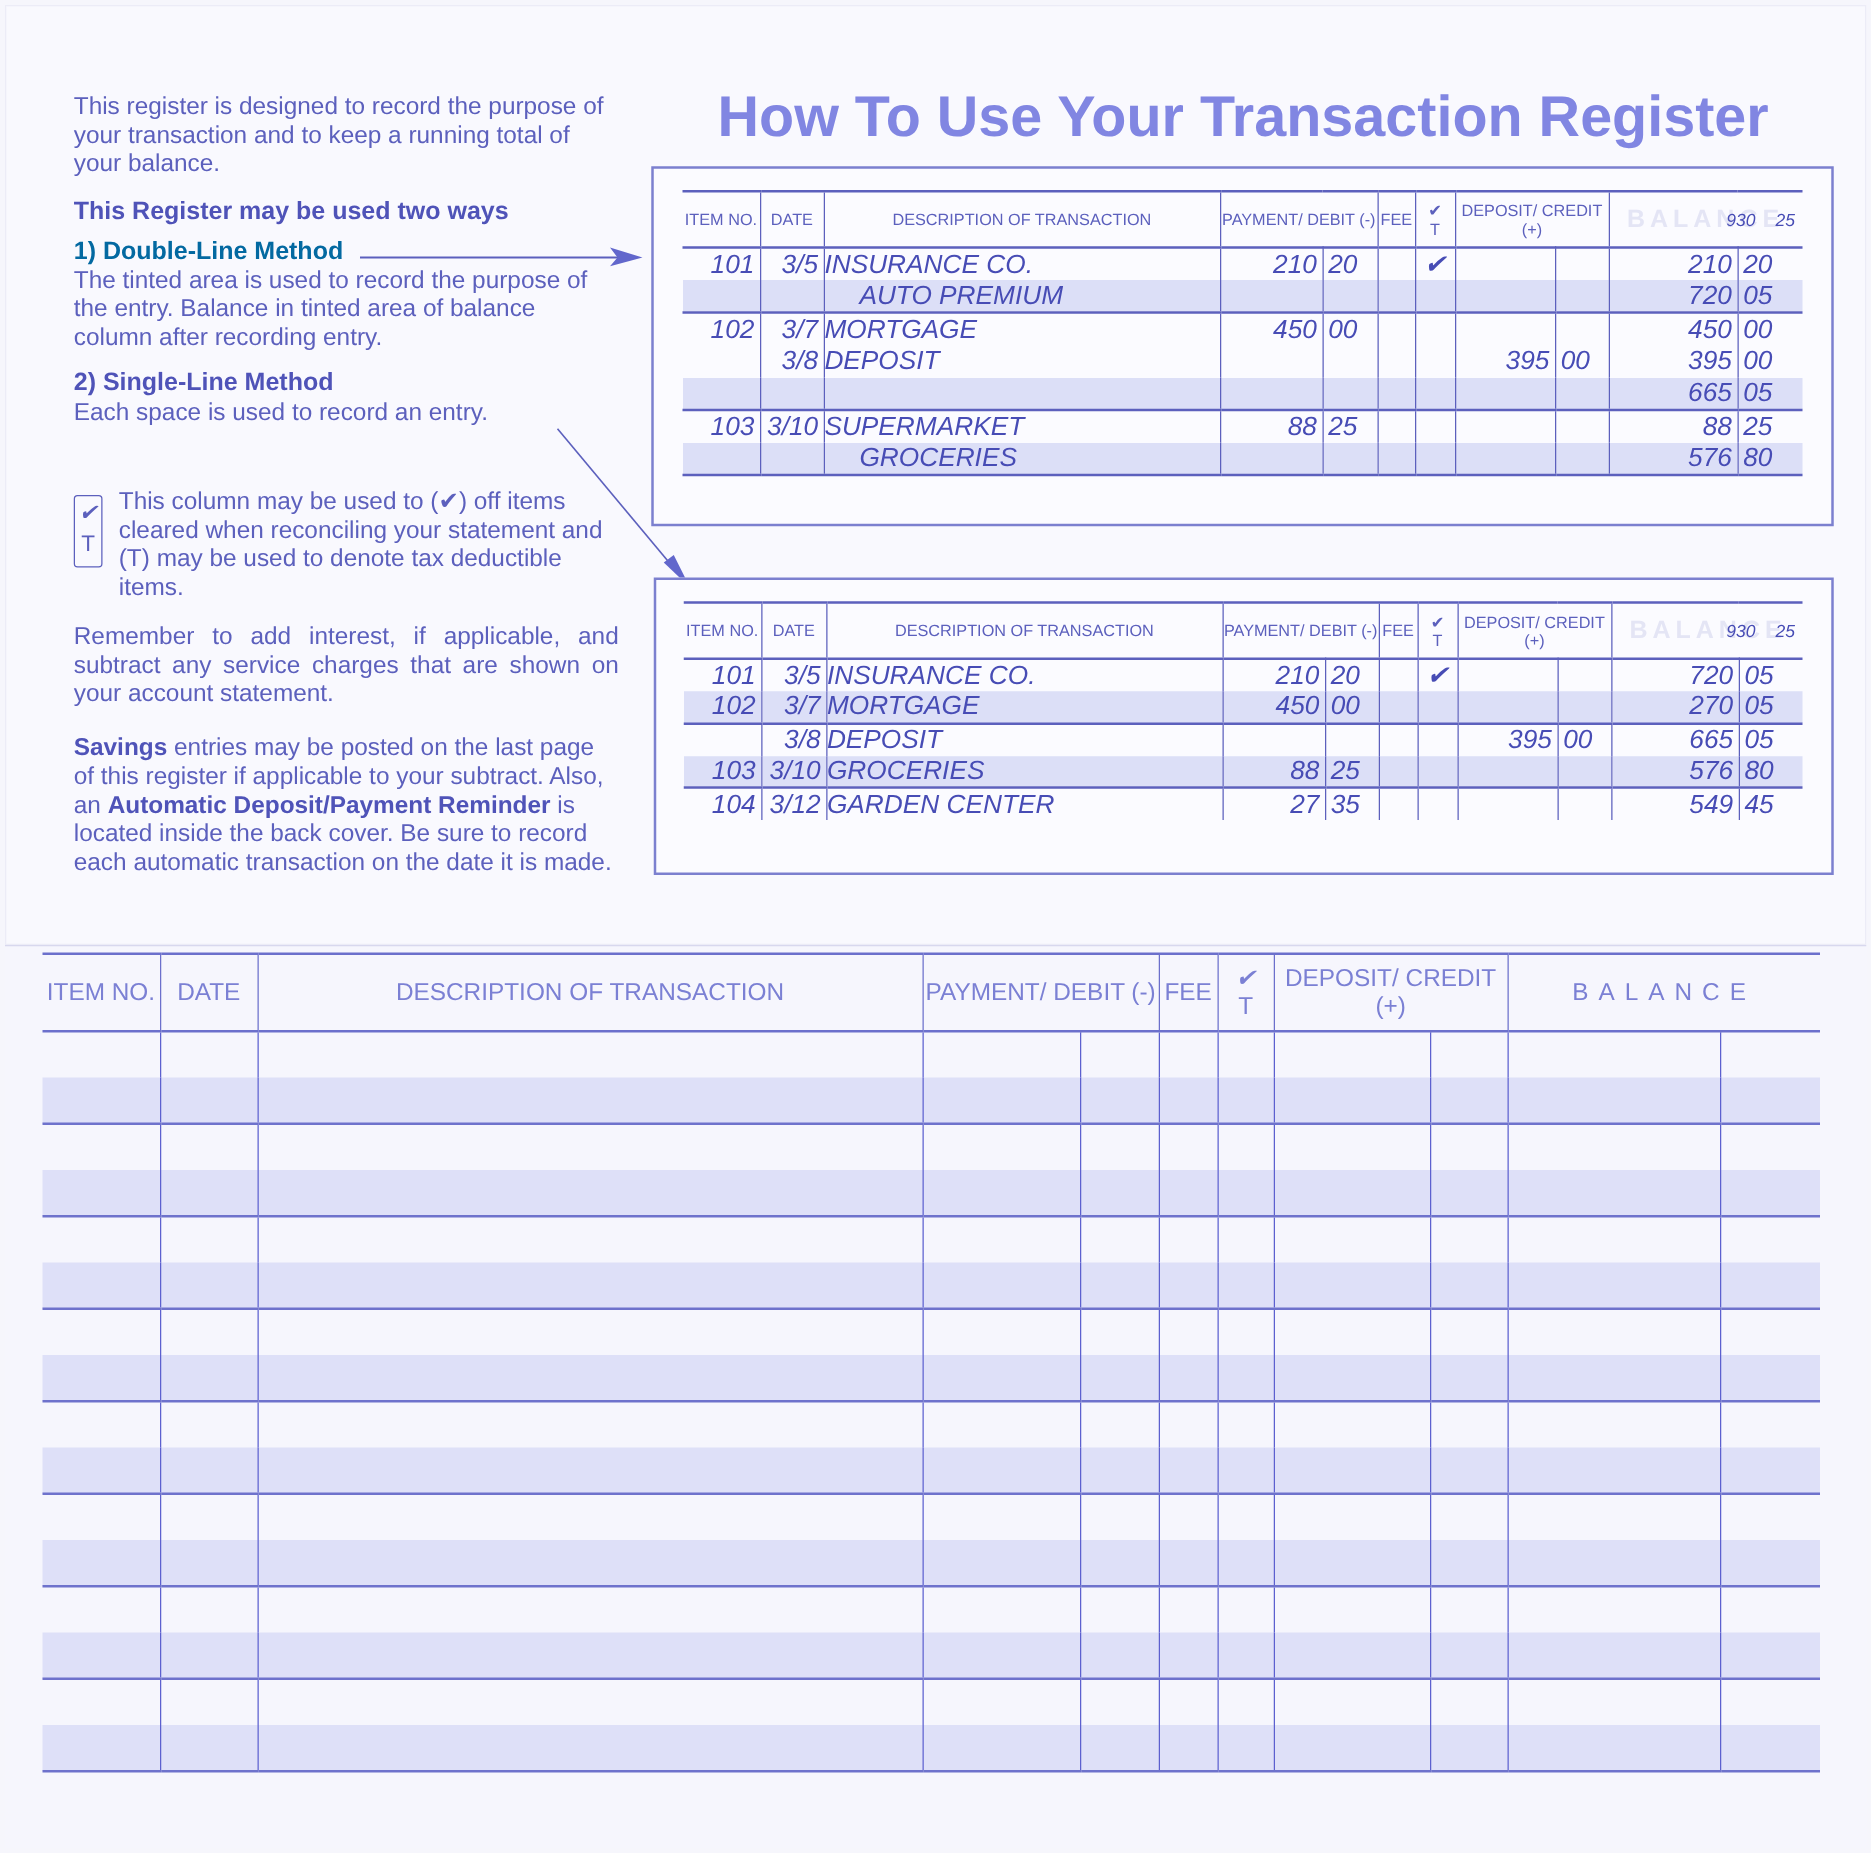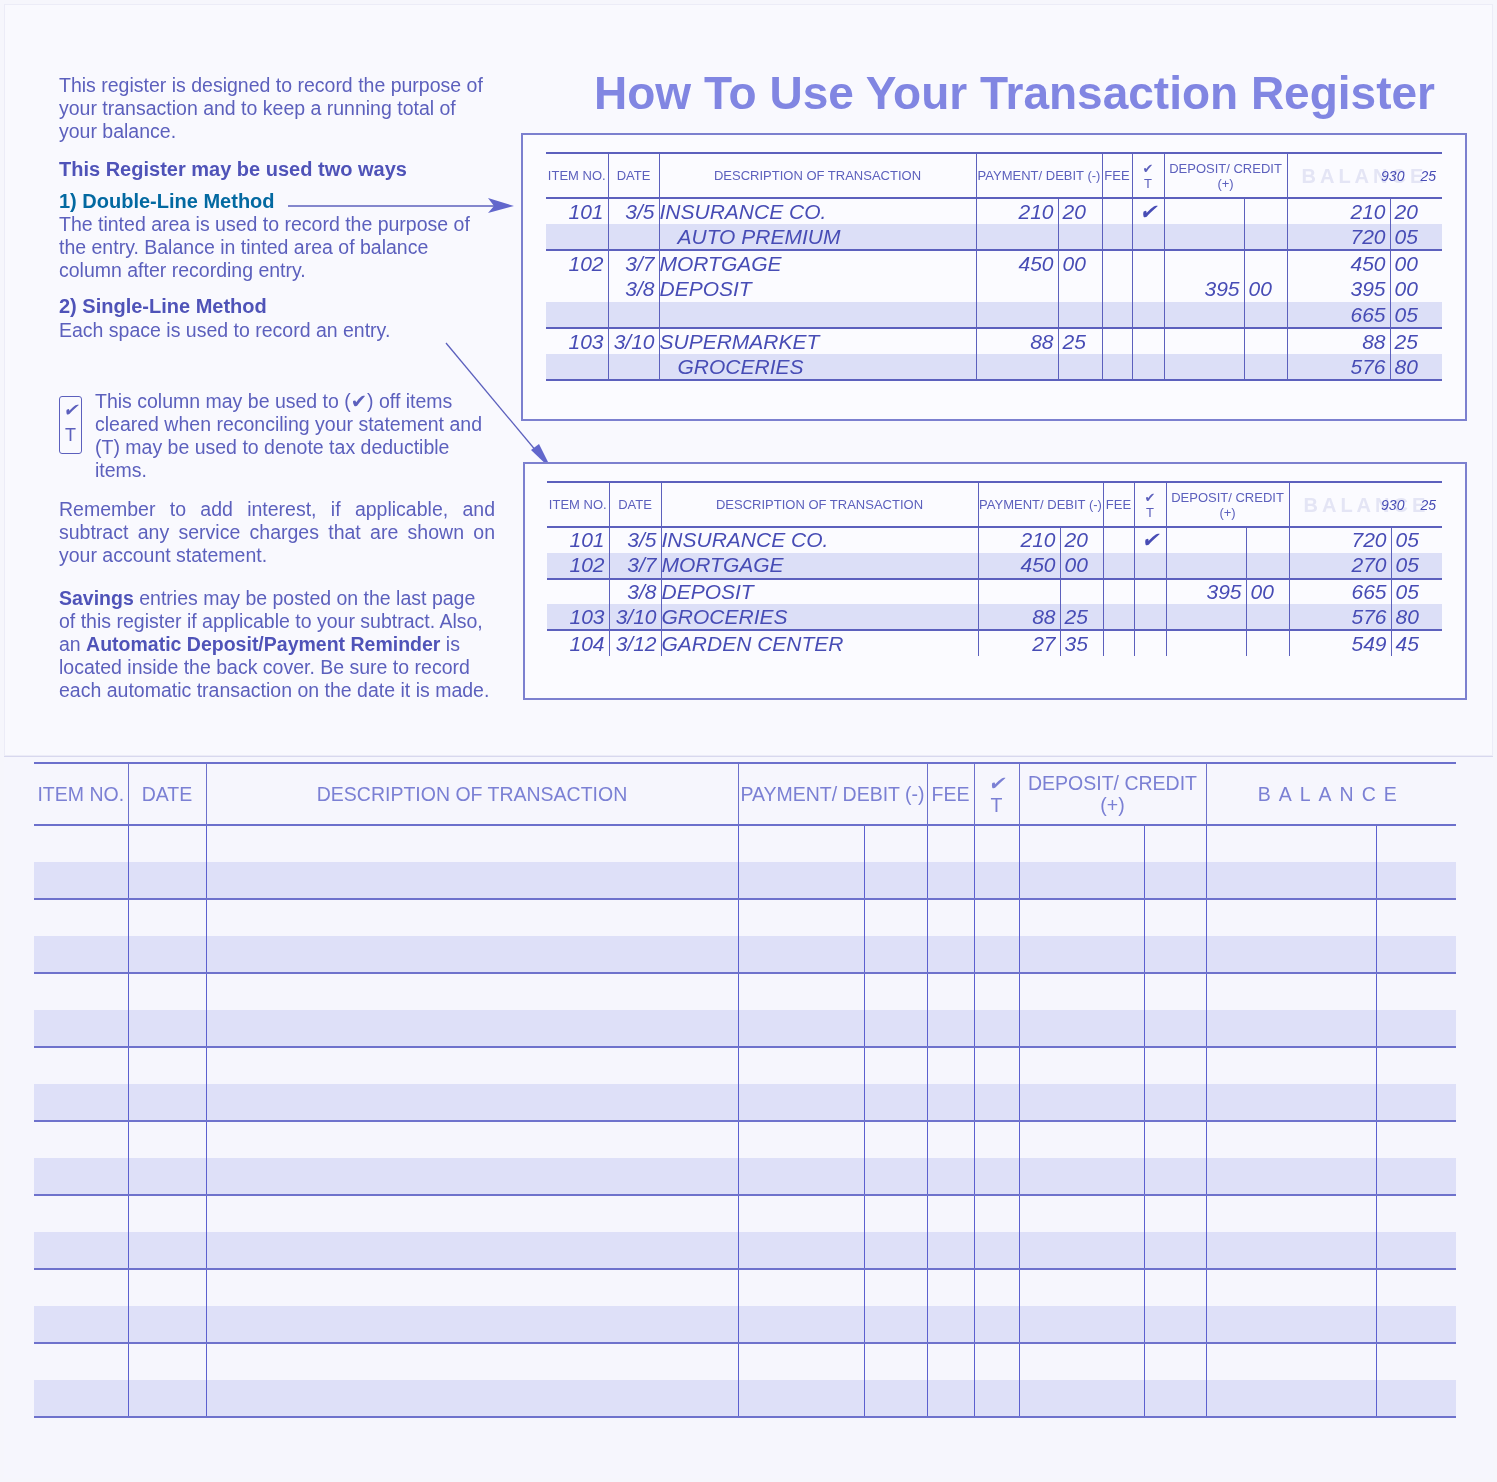--- a/index.html
+++ b/index.html
@@ -22,7 +22,7 @@
   .txt { font-family: "Liberation Sans", sans-serif; color: #5c60bd; font-size: 19.5px; line-height: 23px; }
 
   
-  .page-title { position: absolute; left: 594px; top: 66px; font-size: 46px; font-weight: bold; color: #8186e2; letter-spacing: 0px; white-space: nowrap; text-align: right; }
+  .page-title { position: absolute; left: 574px; top: 66px; font-size: 46px; font-weight: bold; color: #8186e2; letter-spacing: 0px; white-space: nowrap; text-align: right; }
 
   
   svg.arrows { position: absolute; left: 0; top: 0; width: 1497px; height: 760px; pointer-events: none; }

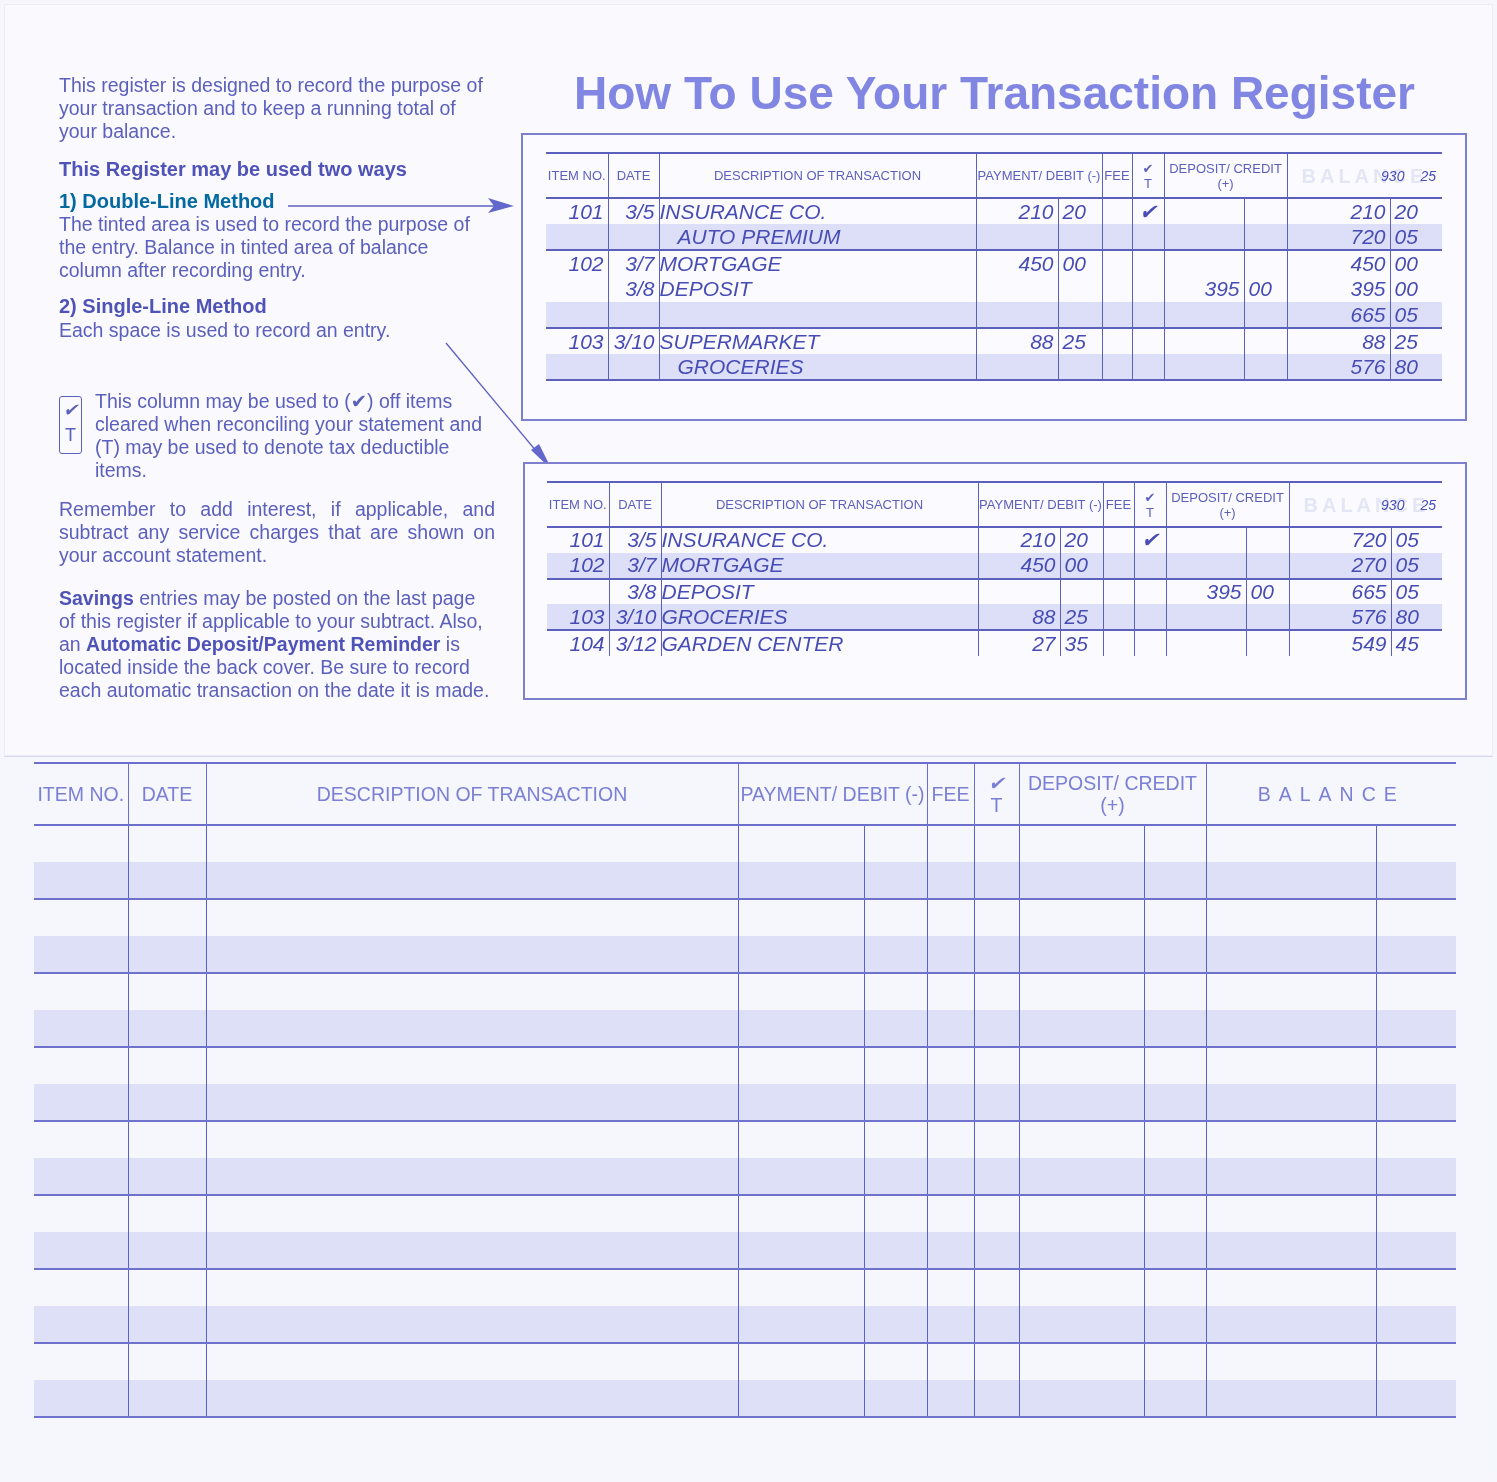--- a/index.html
+++ b/index.html
@@ -42,7 +42,7 @@
   table.reg td.num { text-align: right; }
   table.reg td.c { text-align: center; }
   table.reg td.desc { padding-left: 0; }
-  table.reg td.desc2 { padding-left: 18px; }
+  table.reg td.desc2 { padding-left: 28px; }
   .bal-head { position: relative; }
   .bal-ghost { position: absolute; left: 14px; top: 50%; transform: translateY(-50%); font-size: 20px; font-weight: bold; color: #e4e5f5; letter-spacing: 4px; }
   .bal-open { position: absolute; right: 6px; top: 50%; transform: translateY(-50%); font-style: italic; font-size: 14px; color: #474cb5; white-space: nowrap; }

